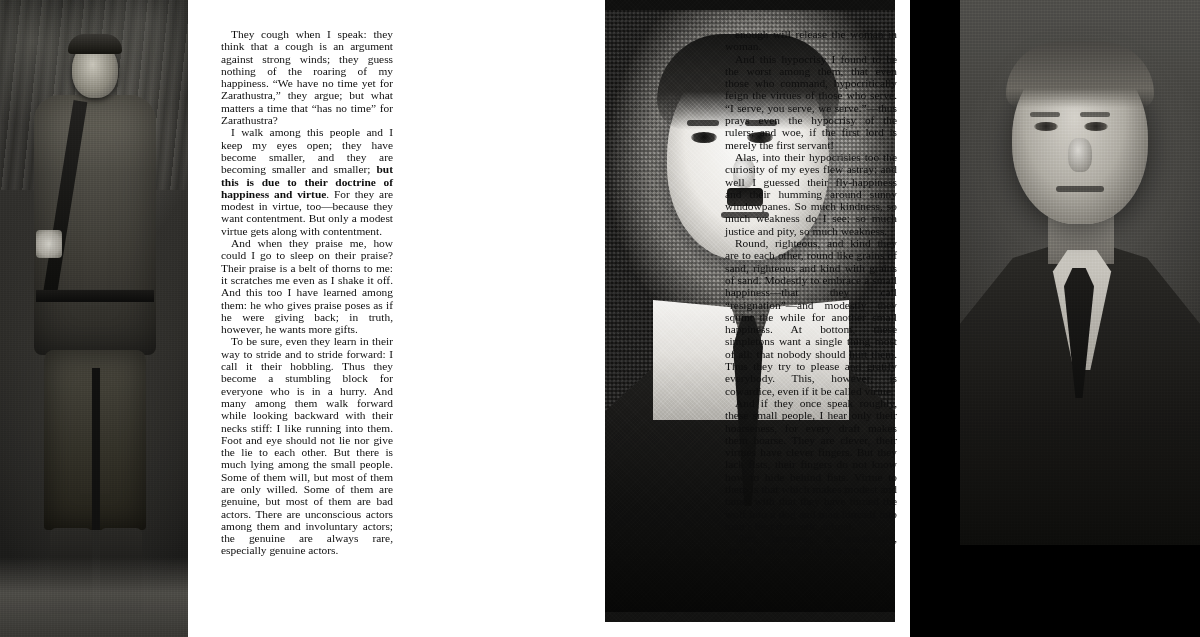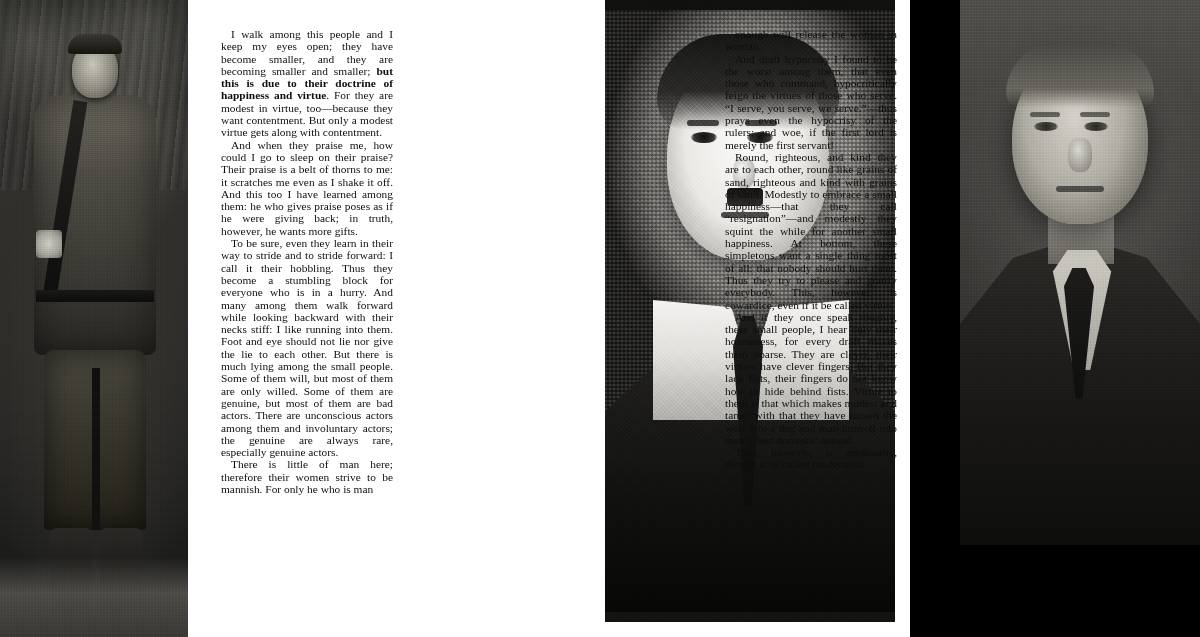--- a/index.html
+++ b/index.html
@@ -382,6 +382,7 @@
   <div class="book-page">
 
     <div class="col col-left">
+      <p>They cough when I speak: they think that a cough is an argument against strong winds; they guess nothing of the roaring of my happiness. “We have no time yet for Zarathustra,” they argue; but what matters a time that “has no time” for Zarathustra?</p>
       <p>I walk among this people and I keep my eyes open; they have become smaller, and they are becoming smaller and smaller; <b>but this is due to their doctrine of happiness and virtue</b>. For they are modest in virtue, too—because they want contentment. But only a modest virtue gets along with contentment.</p>
       <p>And when they praise me, how could I go to sleep on their praise? Their praise is a belt of thorns to me: it scratches me even as I shake it off. And this too I have learned among them: he who gives praise poses as if he were giving back; in truth, however, he wants more gifts.</p>
       <p>To be sure, even they learn in their way to stride and to stride forward: I call it their hobbling. Thus they become a stumbling block for everyone who is in a hurry. And many among them walk forward while looking backward with their necks stiff: I like running into them. Foot and eye should not lie nor give the lie to each other. But there is much lying among the small people. Some of them will, but most of them are only willed. Some of them are genuine, but most of them are bad actors. There are unconscious actors among them and involuntary actors; the genuine are always rare, especially genuine actors.</p>

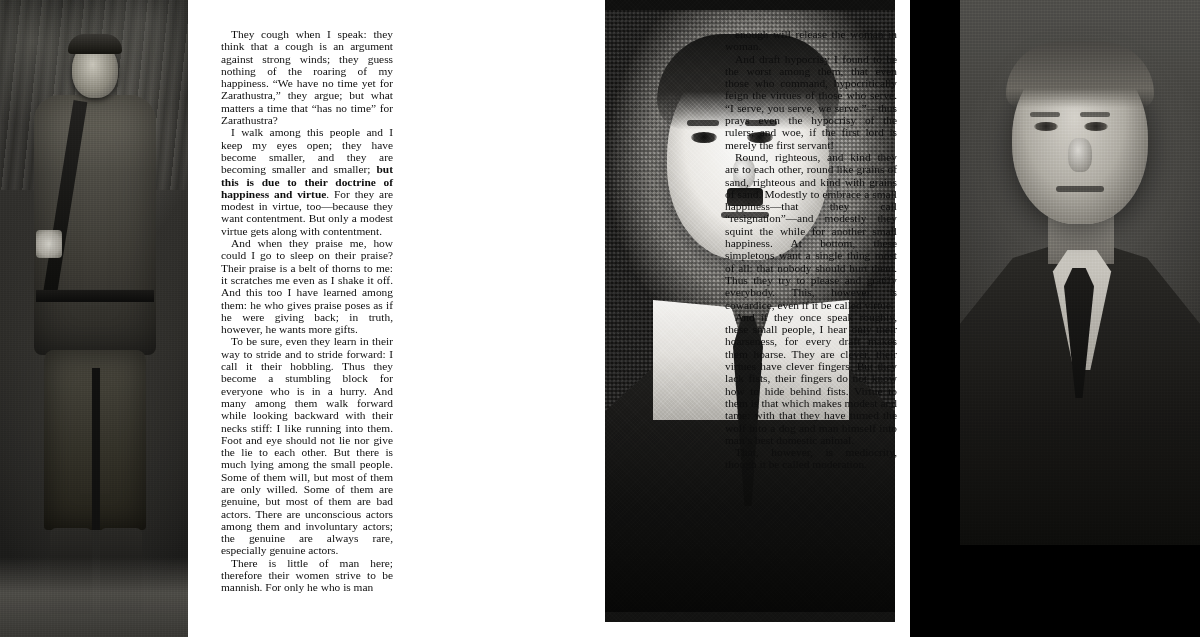--- a/index.html
+++ b/index.html
@@ -410,7 +410,7 @@
 
     <div class="col col-right">
       <p>enough will release the woman in woman.</p>
-      <p>And draft hypocrisy I found to be the worst among them, that even those who command, hypocritically feign the virtues of those who serve. “I serve, you serve, we serve.”—thus prays even the hypocrisy of the rulers; and woe, if the first lord is merely the first servant!</p>
+      <p>And this hypocrisy I found to be the worst among them, that even those who command, hypocritically feign the virtues of those who serve. “I serve, you serve, we serve.”—thus prays even the hypocrisy of the rulers; and woe, if the first lord is merely the first servant!</p>
       <p>Round, righteous, and kind they are to each other, round like grains of sand, righteous and kind with grains of sand. Modestly to embrace a small happiness—that they call “resignation”—and modestly they squint the while for another small happiness. At bottom, these simpletons want a single thing most of all: that nobody should hurt them. Thus they try to please and gratify everybody. This, however, is cowardice, even if it be called virtue.</p>
       <p>And if they once speak roughly, these small people, I hear only their hoarseness, for every draft makes them hoarse. They are clever, their virtues have clever fingers. But they lack fists, their fingers do not know how to hide behind fists. Virtue to them is that which makes modest and tame: with that they have turned the wolf into a dog and man himself into man’s best domestic animal.</p>
       <p>That, however, is mediocrity, though it be called moderation.</p>

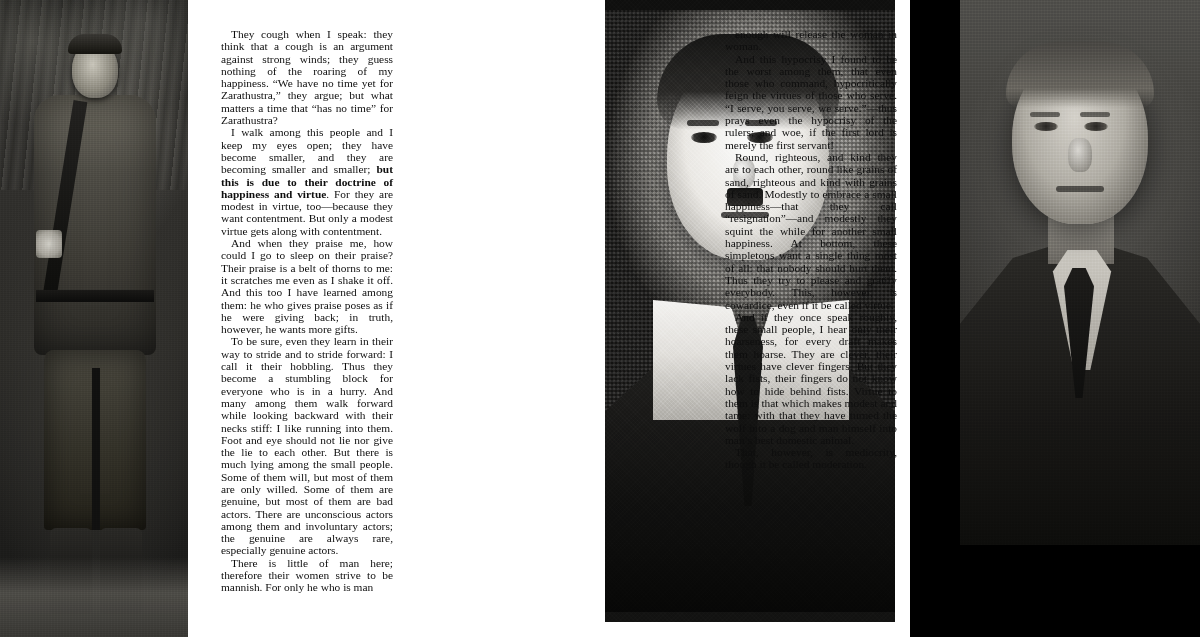--- a/index.html
+++ b/index.html
@@ -411,6 +411,7 @@
     <div class="col col-right">
       <p>enough will release the woman in woman.</p>
       <p>And this hypocrisy I found to be the worst among them, that even those who command, hypocritically feign the virtues of those who serve. “I serve, you serve, we serve.”—thus prays even the hypocrisy of the rulers; and woe, if the first lord is merely the first servant!</p>
+      <p>Alas, into their hypocrisies too the curiosity of my eyes flew astray; and well I guessed their fly-happiness and their humming around sunny windowpanes. So much kindness, so much weakness do I see; so much justice and pity, so much weakness.</p>
       <p>Round, righteous, and kind they are to each other, round like grains of sand, righteous and kind with grains of sand. Modestly to embrace a small happiness—that they call “resignation”—and modestly they squint the while for another small happiness. At bottom, these simpletons want a single thing most of all: that nobody should hurt them. Thus they try to please and gratify everybody. This, however, is cowardice, even if it be called virtue.</p>
       <p>And if they once speak roughly, these small people, I hear only their hoarseness, for every draft makes them hoarse. They are clever, their virtues have clever fingers. But they lack fists, their fingers do not know how to hide behind fists. Virtue to them is that which makes modest and tame: with that they have turned the wolf into a dog and man himself into man’s best domestic animal.</p>
       <p>That, however, is mediocrity, though it be called moderation.</p>

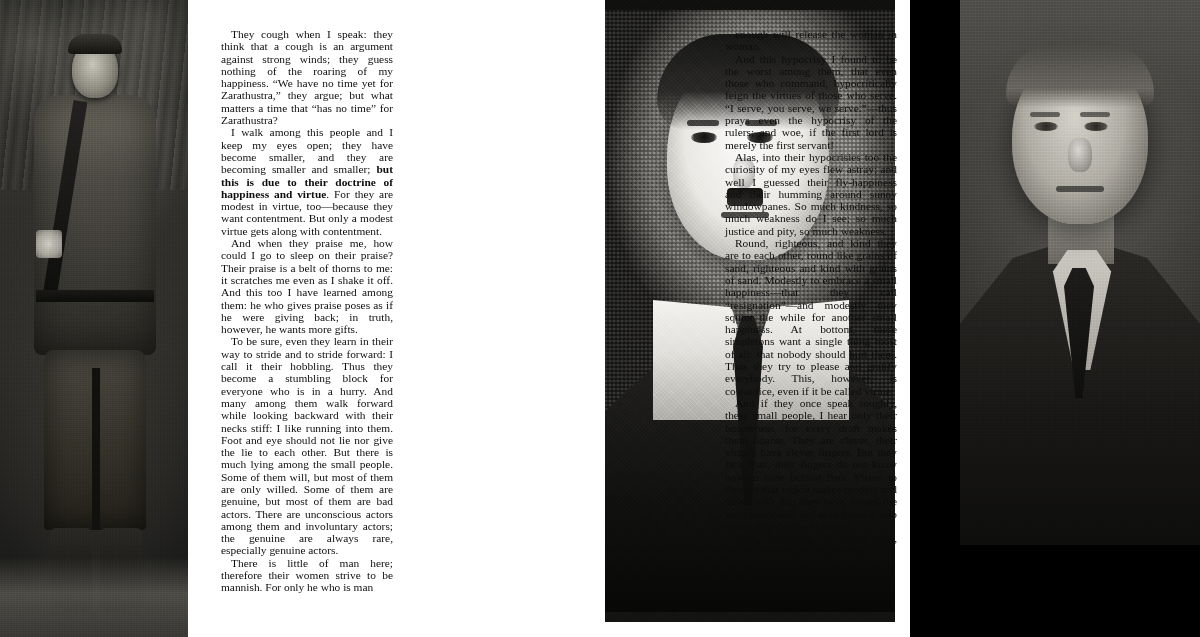--- a/index.html
+++ b/index.html
@@ -386,7 +386,6 @@
       <p>I walk among this people and I keep my eyes open; they have become smaller, and they are becoming smaller and smaller; <b>but this is due to their doctrine of happiness and virtue</b>. For they are modest in virtue, too—because they want contentment. But only a modest virtue gets along with contentment.</p>
       <p>And when they praise me, how could I go to sleep on their praise? Their praise is a belt of thorns to me: it scratches me even as I shake it off. And this too I have learned among them: he who gives praise poses as if he were giving back; in truth, however, he wants more gifts.</p>
       <p>To be sure, even they learn in their way to stride and to stride forward: I call it their hobbling. Thus they become a stumbling block for everyone who is in a hurry. And many among them walk forward while looking backward with their necks stiff: I like running into them. Foot and eye should not lie nor give the lie to each other. But there is much lying among the small people. Some of them will, but most of them are only willed. Some of them are genuine, but most of them are bad actors. There are unconscious actors among them and involuntary actors; the genuine are always rare, especially genuine actors.</p>
-      <p>There is little of man here; therefore their women strive to be mannish. For only he who is man</p>
     </div>
 
     <div class="center-photo">

